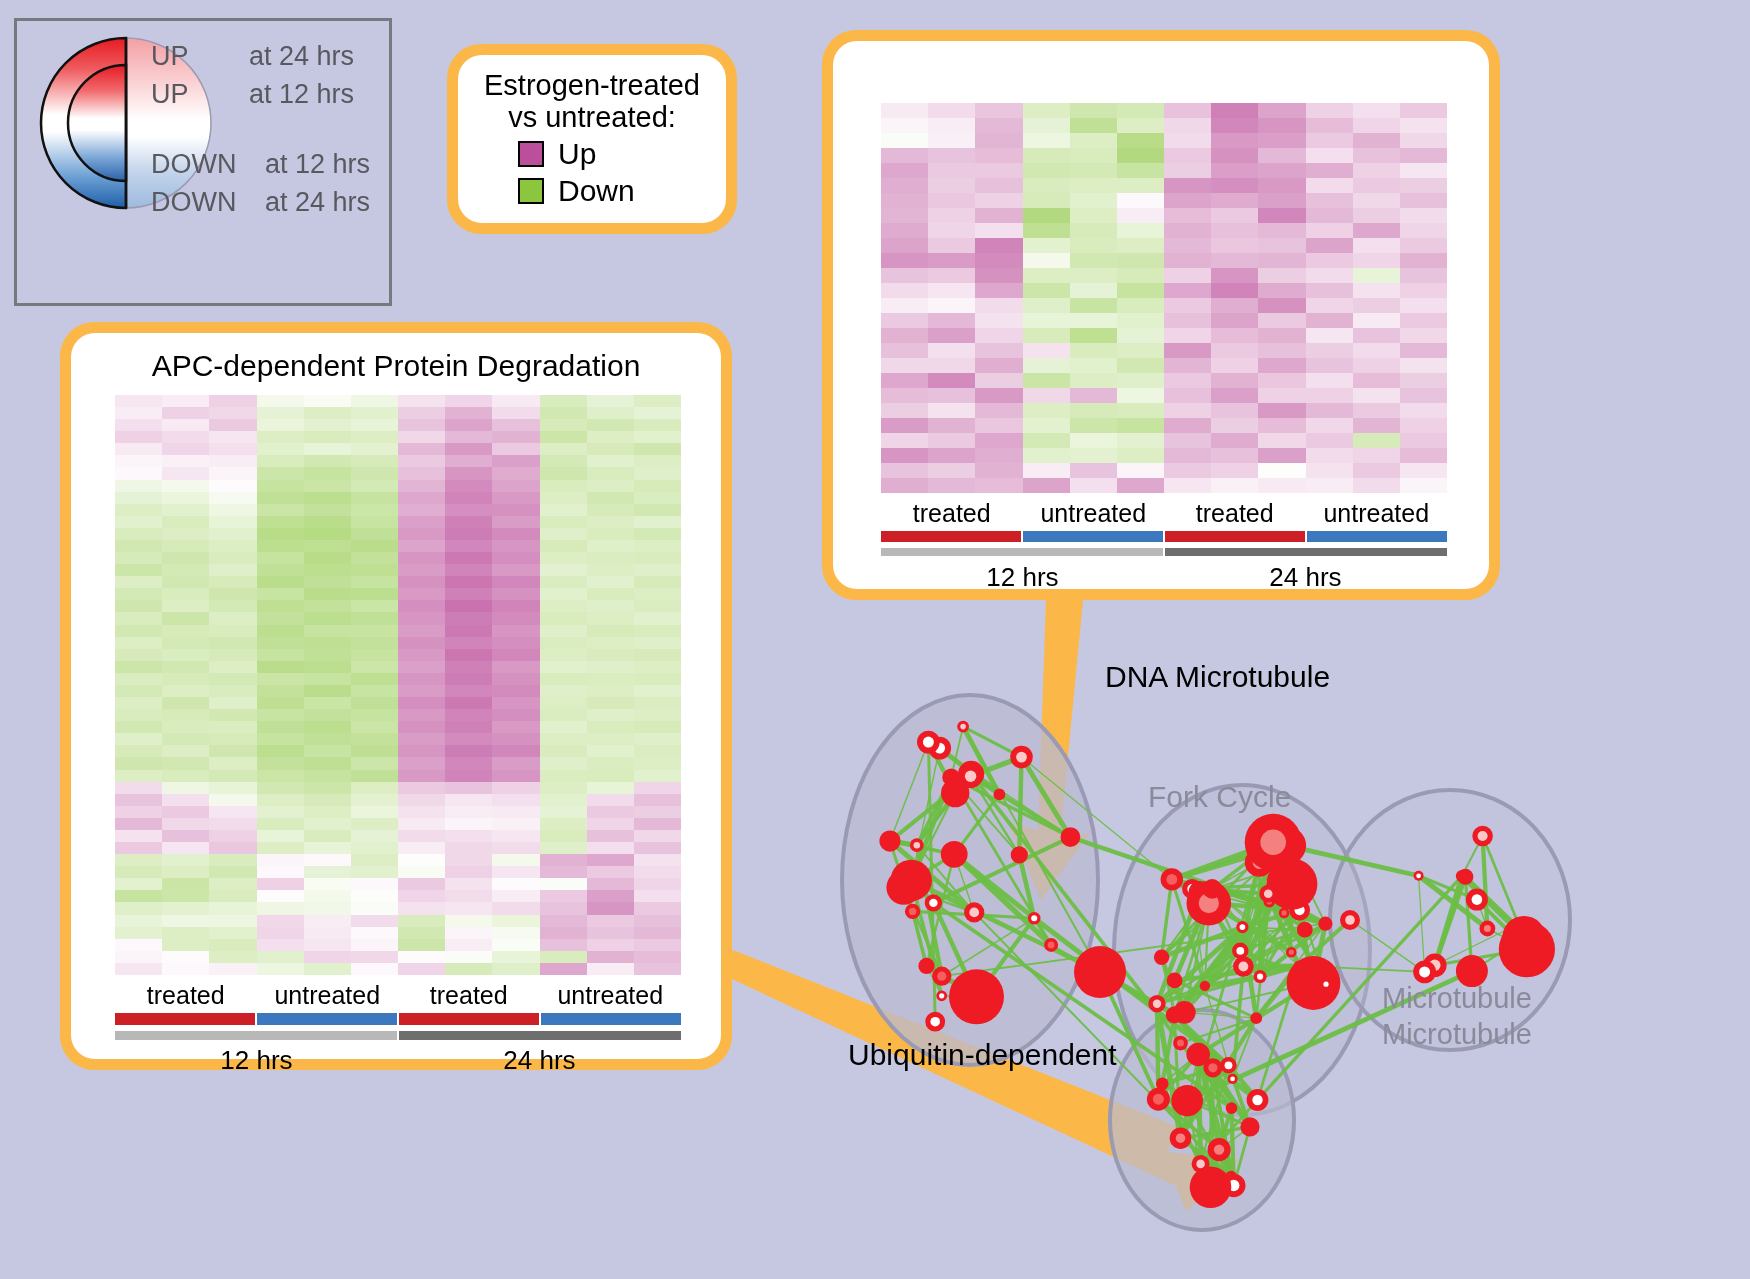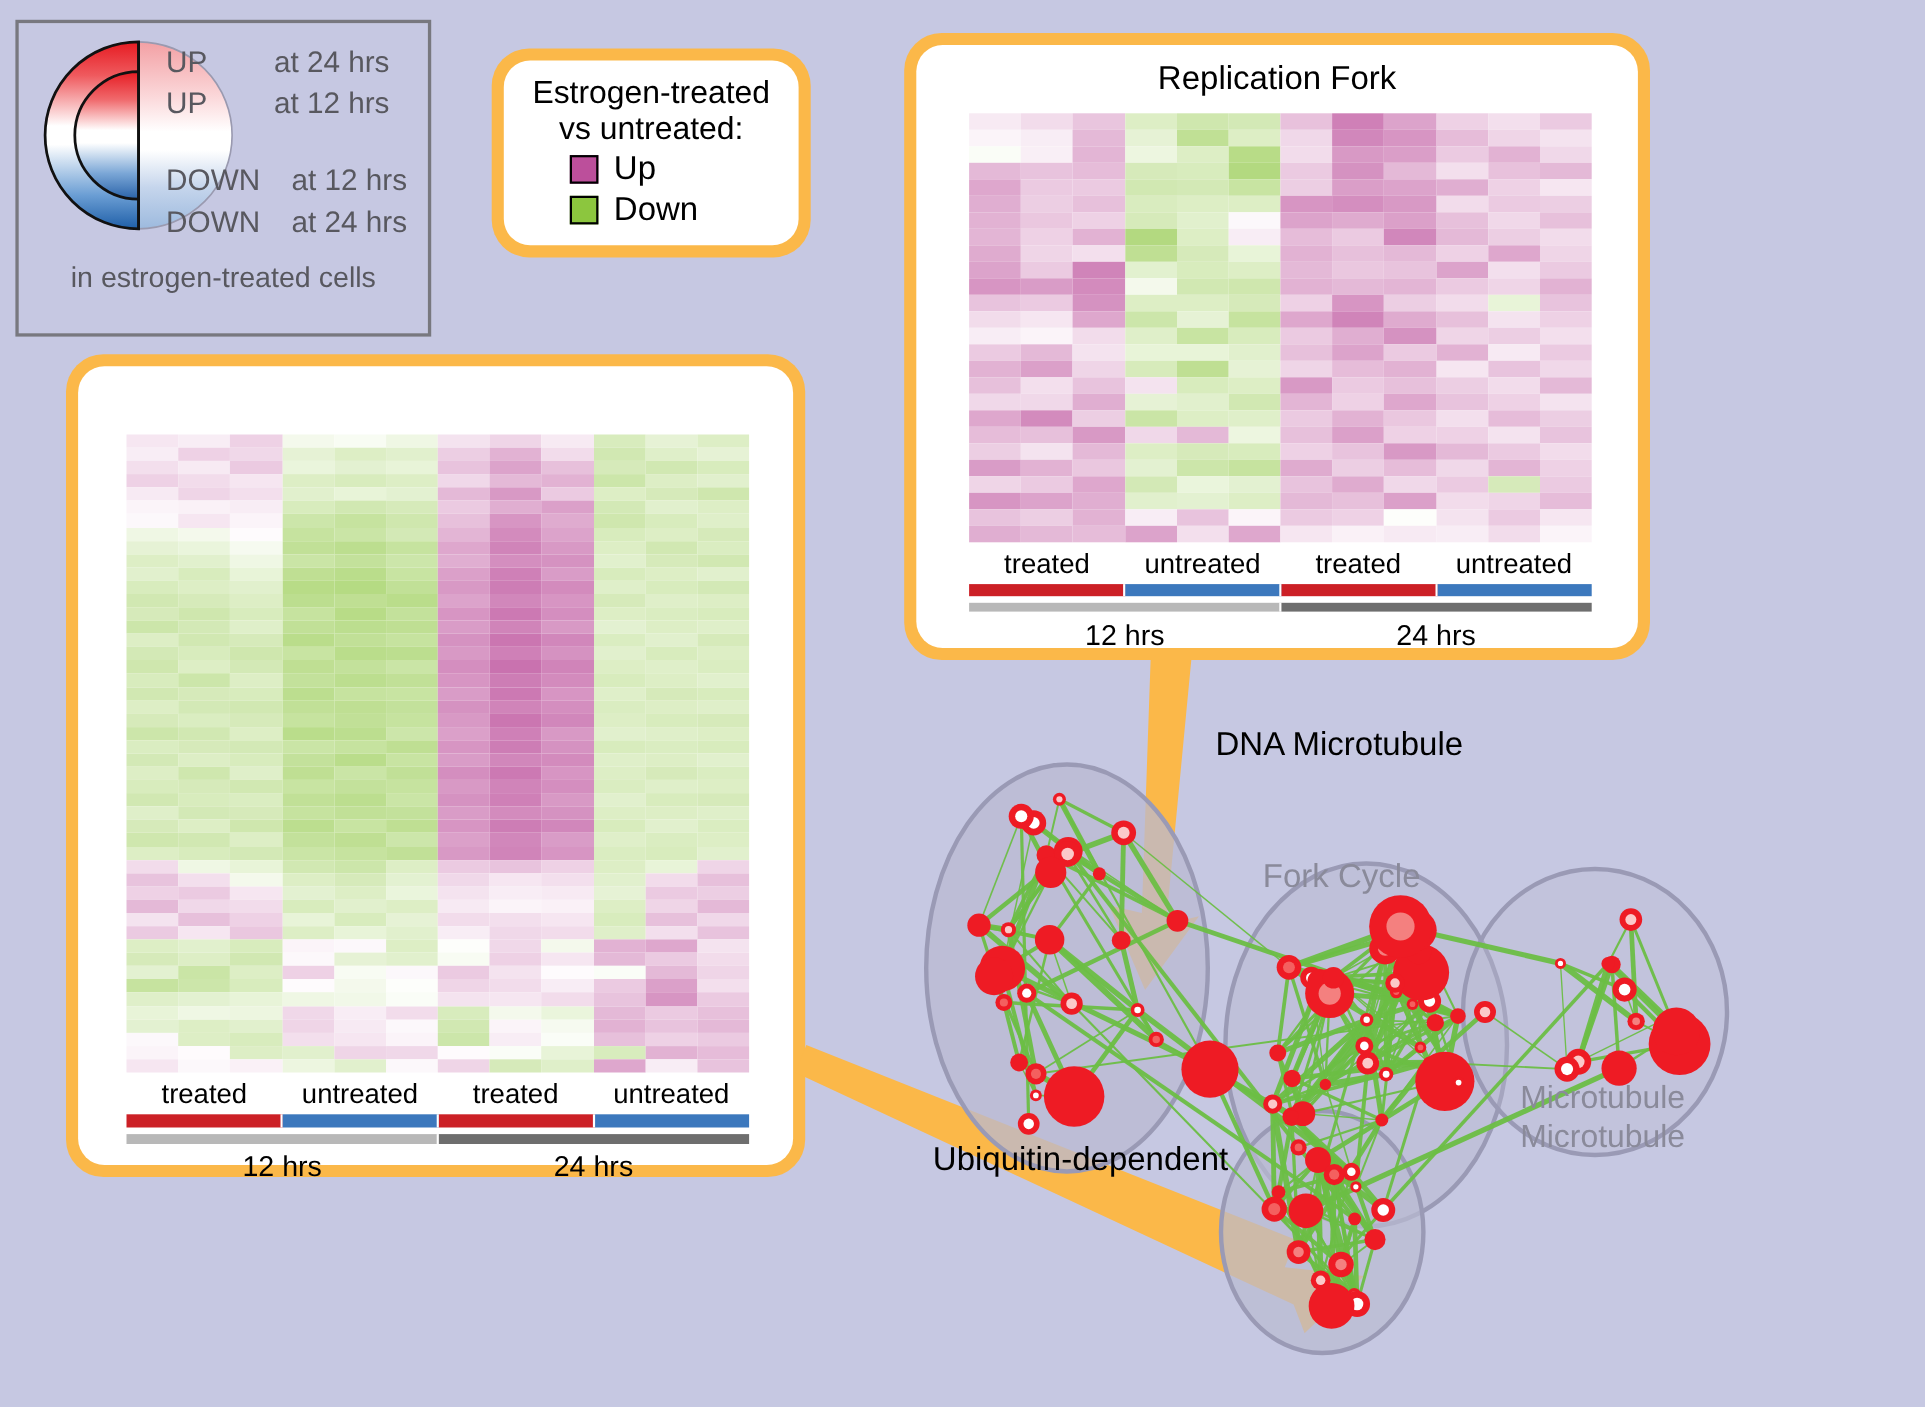--- a/index.html
+++ b/index.html
@@ -150,7 +150,6 @@
 
 <div class="panel" id="rf-panel">
   <div class="panel-inner">
-    <div class="panel-title" style="padding-top:14px;">Replication Fork</div>
     <div class="hm-wrap" id="rf-hmwrap" style="left:48px;top:62px;width:566px;height:390px;">
       <div class="hm" id="rf-hm" style="grid-template-columns: repeat(12, 1fr); grid-template-rows: repeat(26, 1fr); height: 100%;">
           <div style="background: rgb(247, 234, 243);"></div>

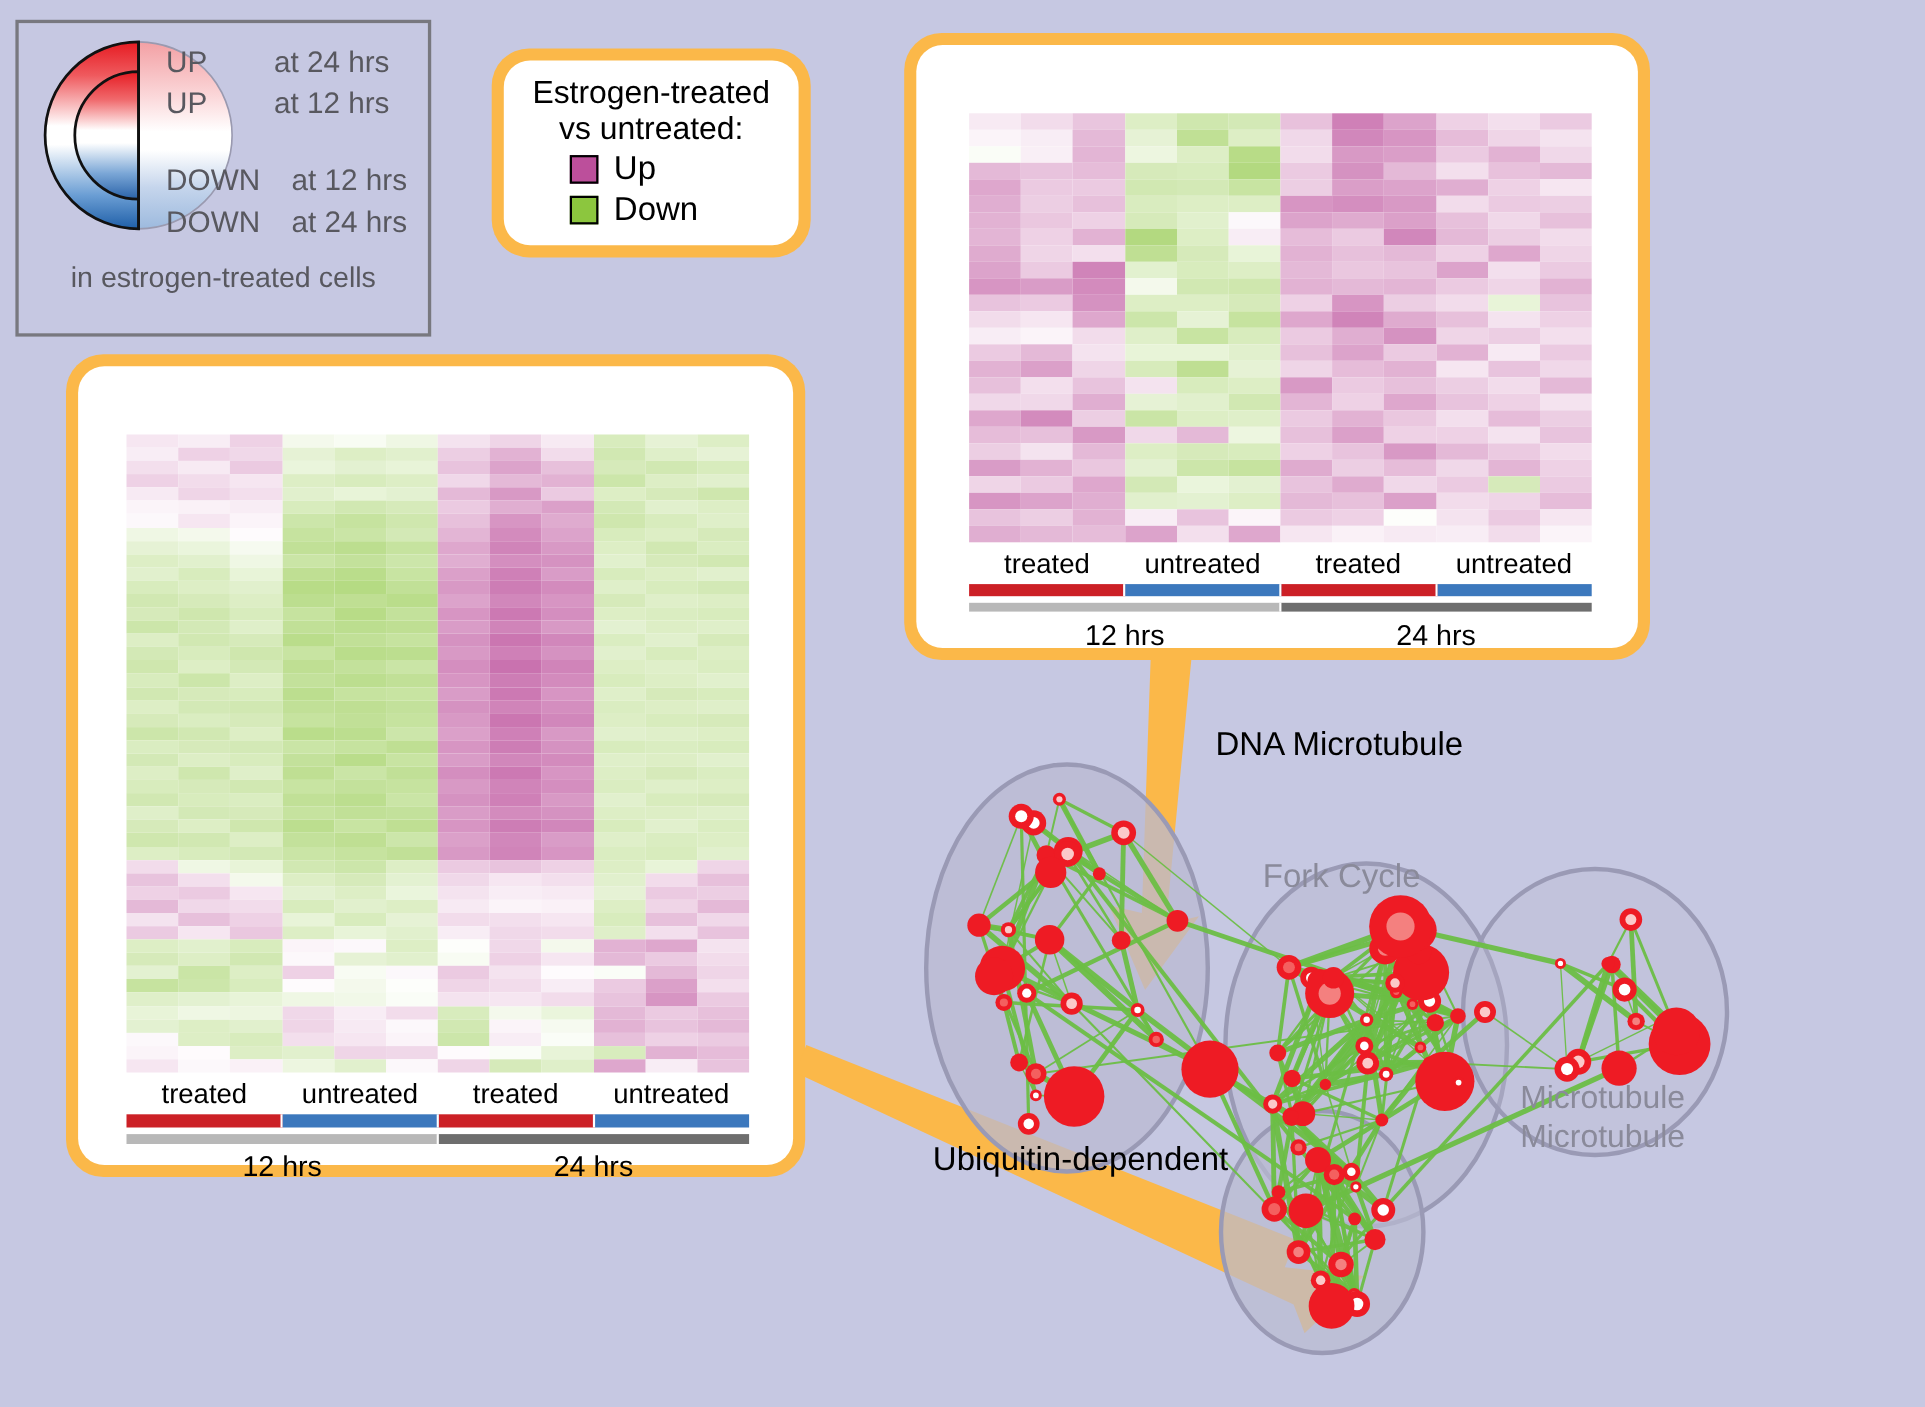--- a/index.html
+++ b/index.html
@@ -130,7 +130,6 @@
   <span class="legend-text" style="left:134px;top:166px;">DOWN</span>
   <span class="legend-text" style="left:248px;top:166px;">at 24 hrs</span>
 
-  <span class="legend-foot" style="top:216px;">in estrogen-treated cells</span>
 </div>
 
 <div class="panel" id="key-panel">

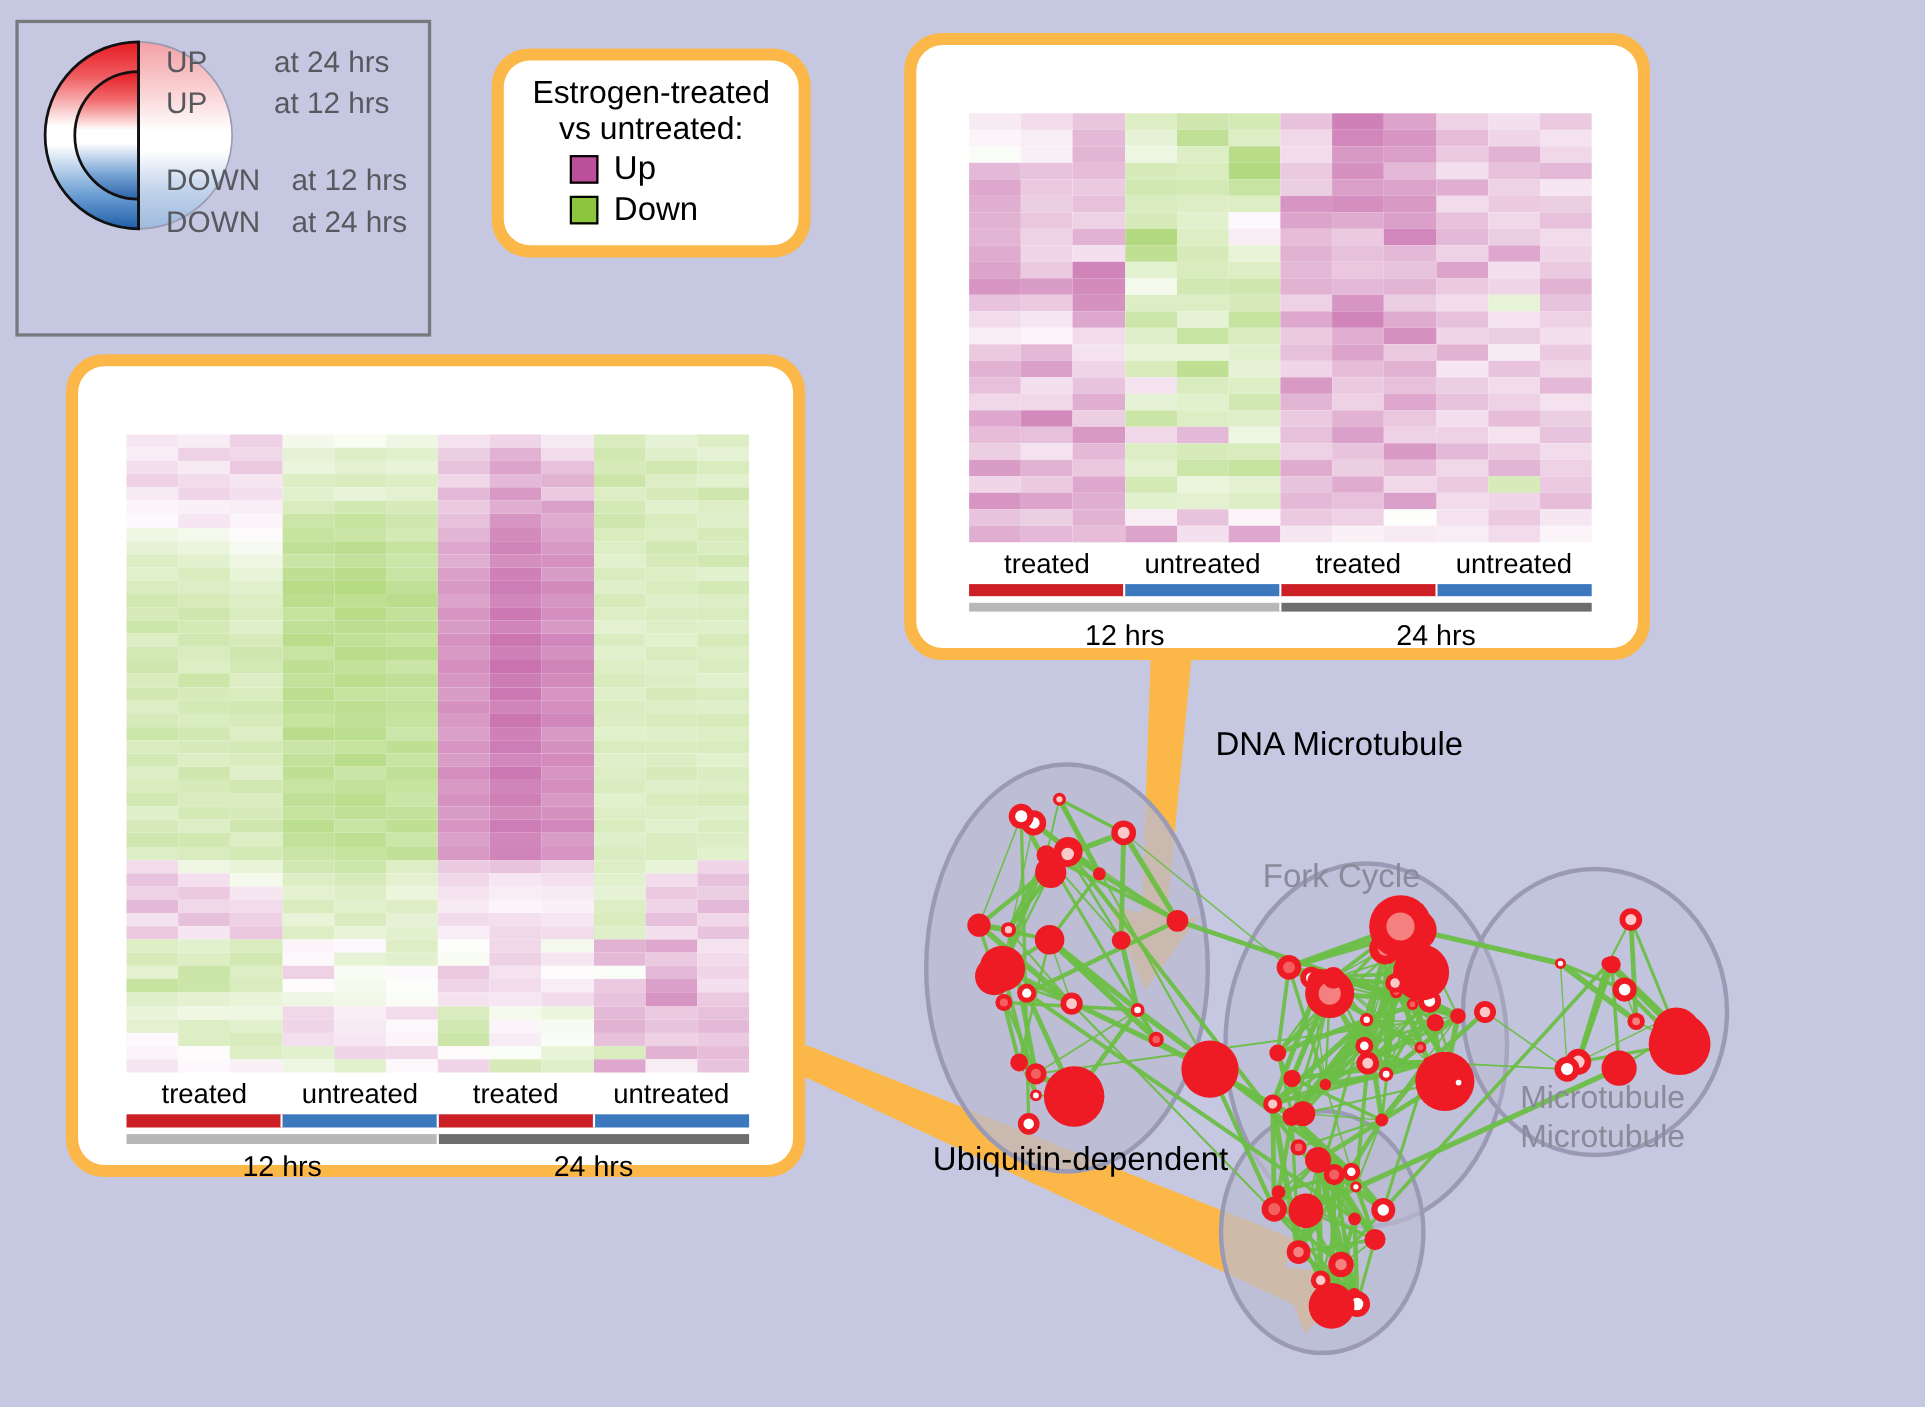--- a/index.html
+++ b/index.html
@@ -490,6 +490,7 @@
 
 <div class="panel" id="apc-panel">
   <div class="panel-inner">
+    <div class="panel-title" style="padding-top:16px;">APC-dependent Protein Degradation</div>
     <div class="hm-wrap" id="apc-hmwrap" style="left:44px;top:62px;width:566px;height:580px;">
       <div class="hm" id="apc-hm" style="grid-template-columns: repeat(12, 1fr); grid-template-rows: repeat(48, 1fr); height: 100%;">
           <div style="background: rgb(246, 230, 241);"></div>

